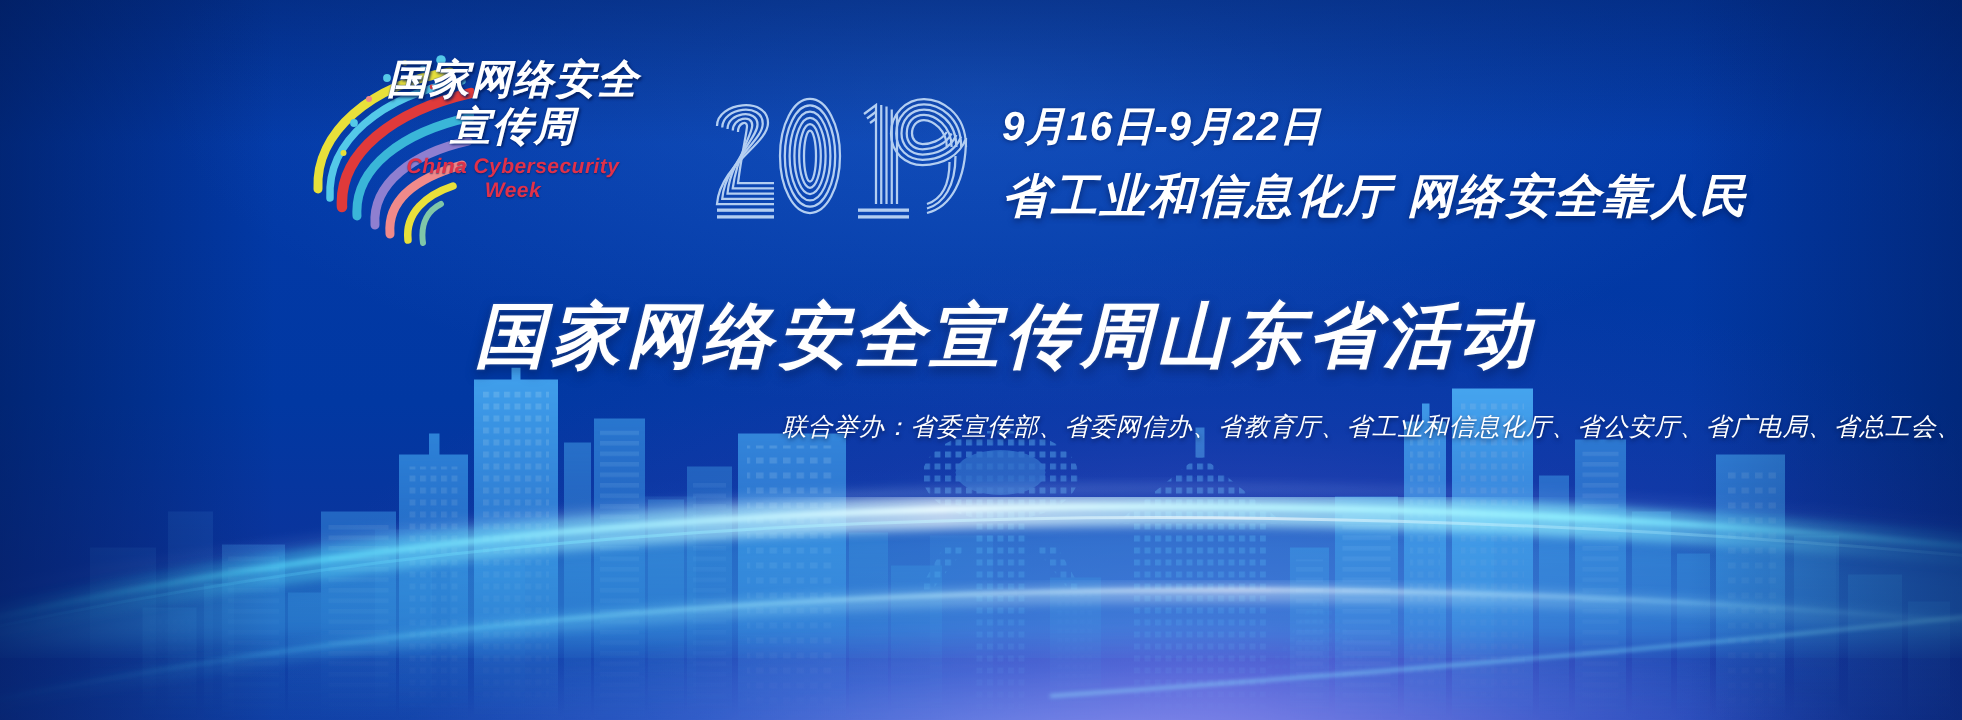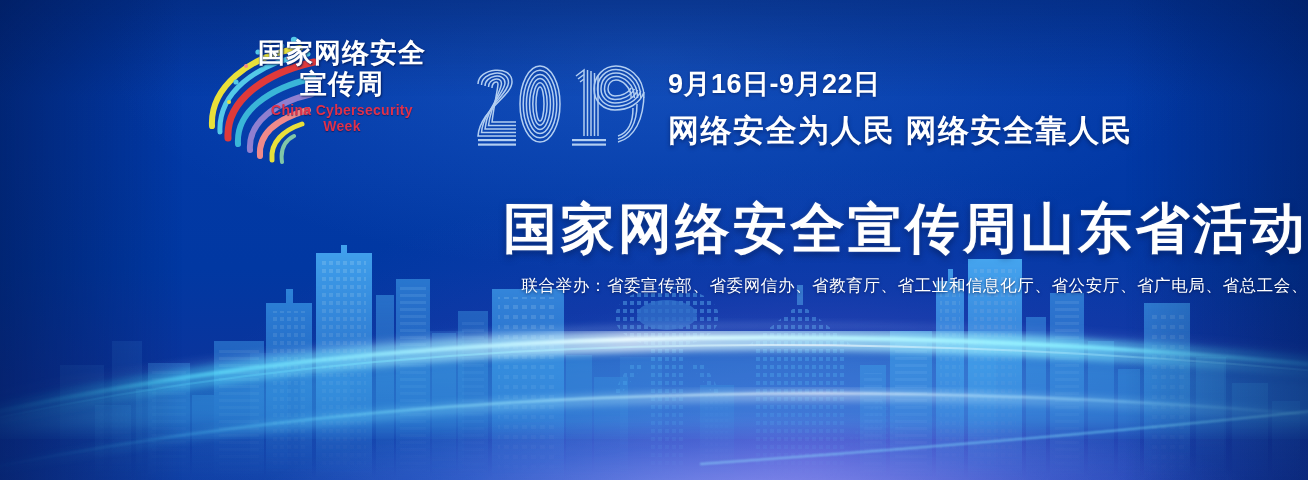--- a/index.html
+++ b/index.html
@@ -12,6 +12,7 @@
       radial-gradient(ellipse 900px 420px at 62% 96%, rgba(120,100,230,.55) 0%, rgba(60,70,200,.22) 42%, rgba(0,0,0,0) 70%),
       radial-gradient(ellipse 1100px 260px at 50% 100%, rgba(20,150,235,.35) 0%, rgba(0,0,0,0) 65%),
       linear-gradient(180deg,#033aa8 0%, #0239a6 32%, #0138a2 56%, #0b349c 78%, #10359c 100%);
+    font-style: italic;
   }
 
   

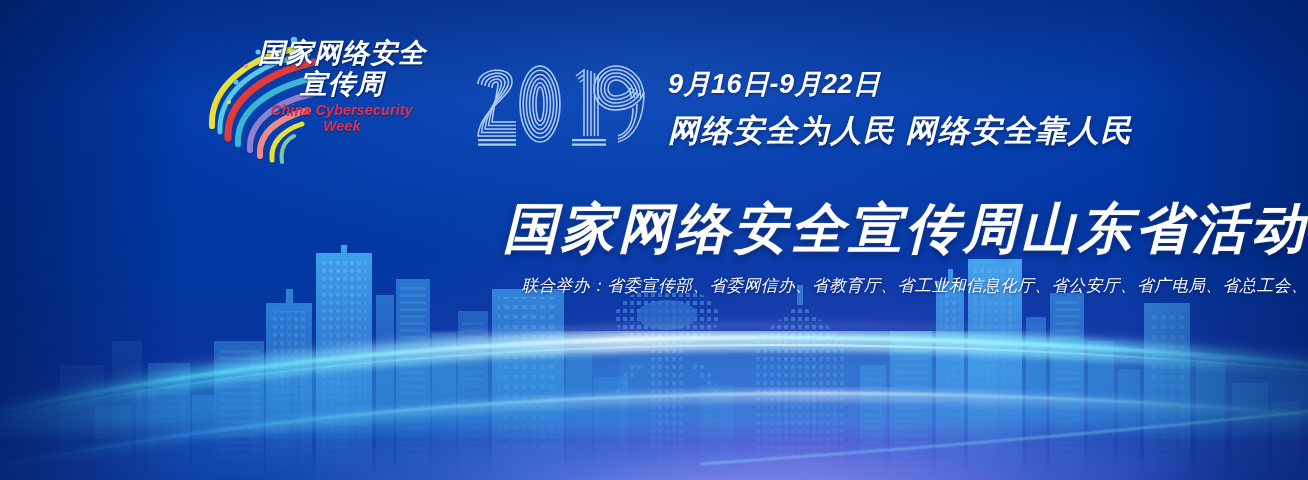--- a/index.html
+++ b/index.html
@@ -361,7 +361,7 @@
   </div>
 
   <div class="date">9月16日-9月22日</div>
-  <div class="slogan">网络安全为人民  网络安全靠人民</div>
+  <div class="slogan">省工业和信息化厅  网络安全靠人民</div>
 
   <div class="title">国家网络安全宣传周山东省活动</div>
 

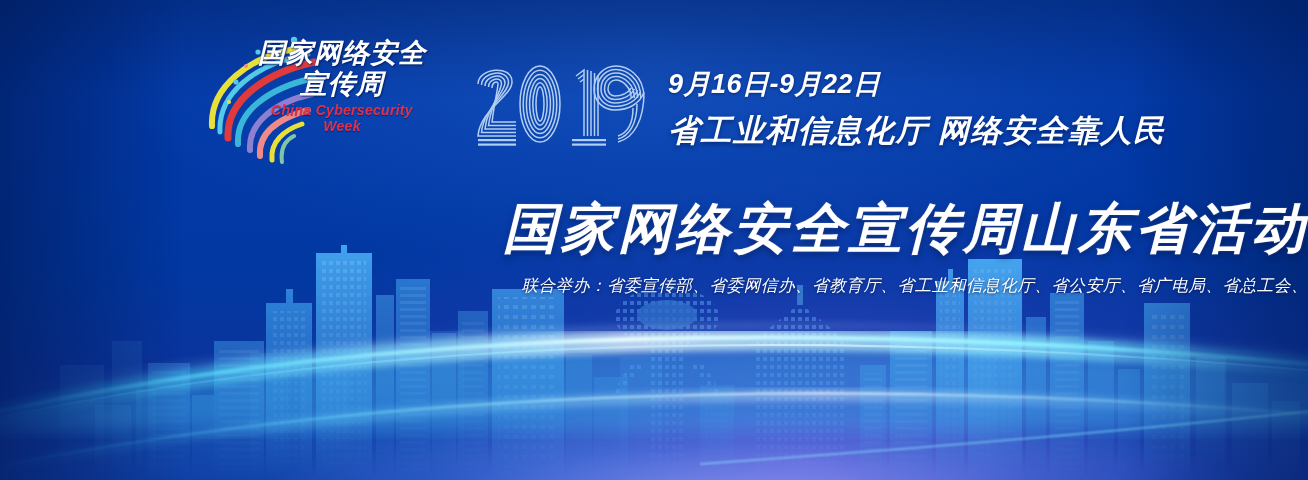--- a/index.html
+++ b/index.html
@@ -61,8 +61,8 @@
         letter-spacing:1.5px;white-space:nowrap;text-shadow:0 2px 4px rgba(2,22,75,.6);}
 
   
-  .title{position:absolute;left:0;right:0;top:193px;text-align:right;color:#ffffff;
-        font-size:54px;font-weight:bold;letter-spacing:3.5px;white-space:nowrap;
+  .title{position:absolute;left:0;right:0;top:193px;text-align:center;color:#ffffff;
+        font-size:47px;font-weight:bold;letter-spacing:3.5px;white-space:nowrap;
         text-shadow:0 3px 7px rgba(2,20,70,.55), 0 0 2px rgba(255,255,255,.25);padding-left:32px;}
 
   

